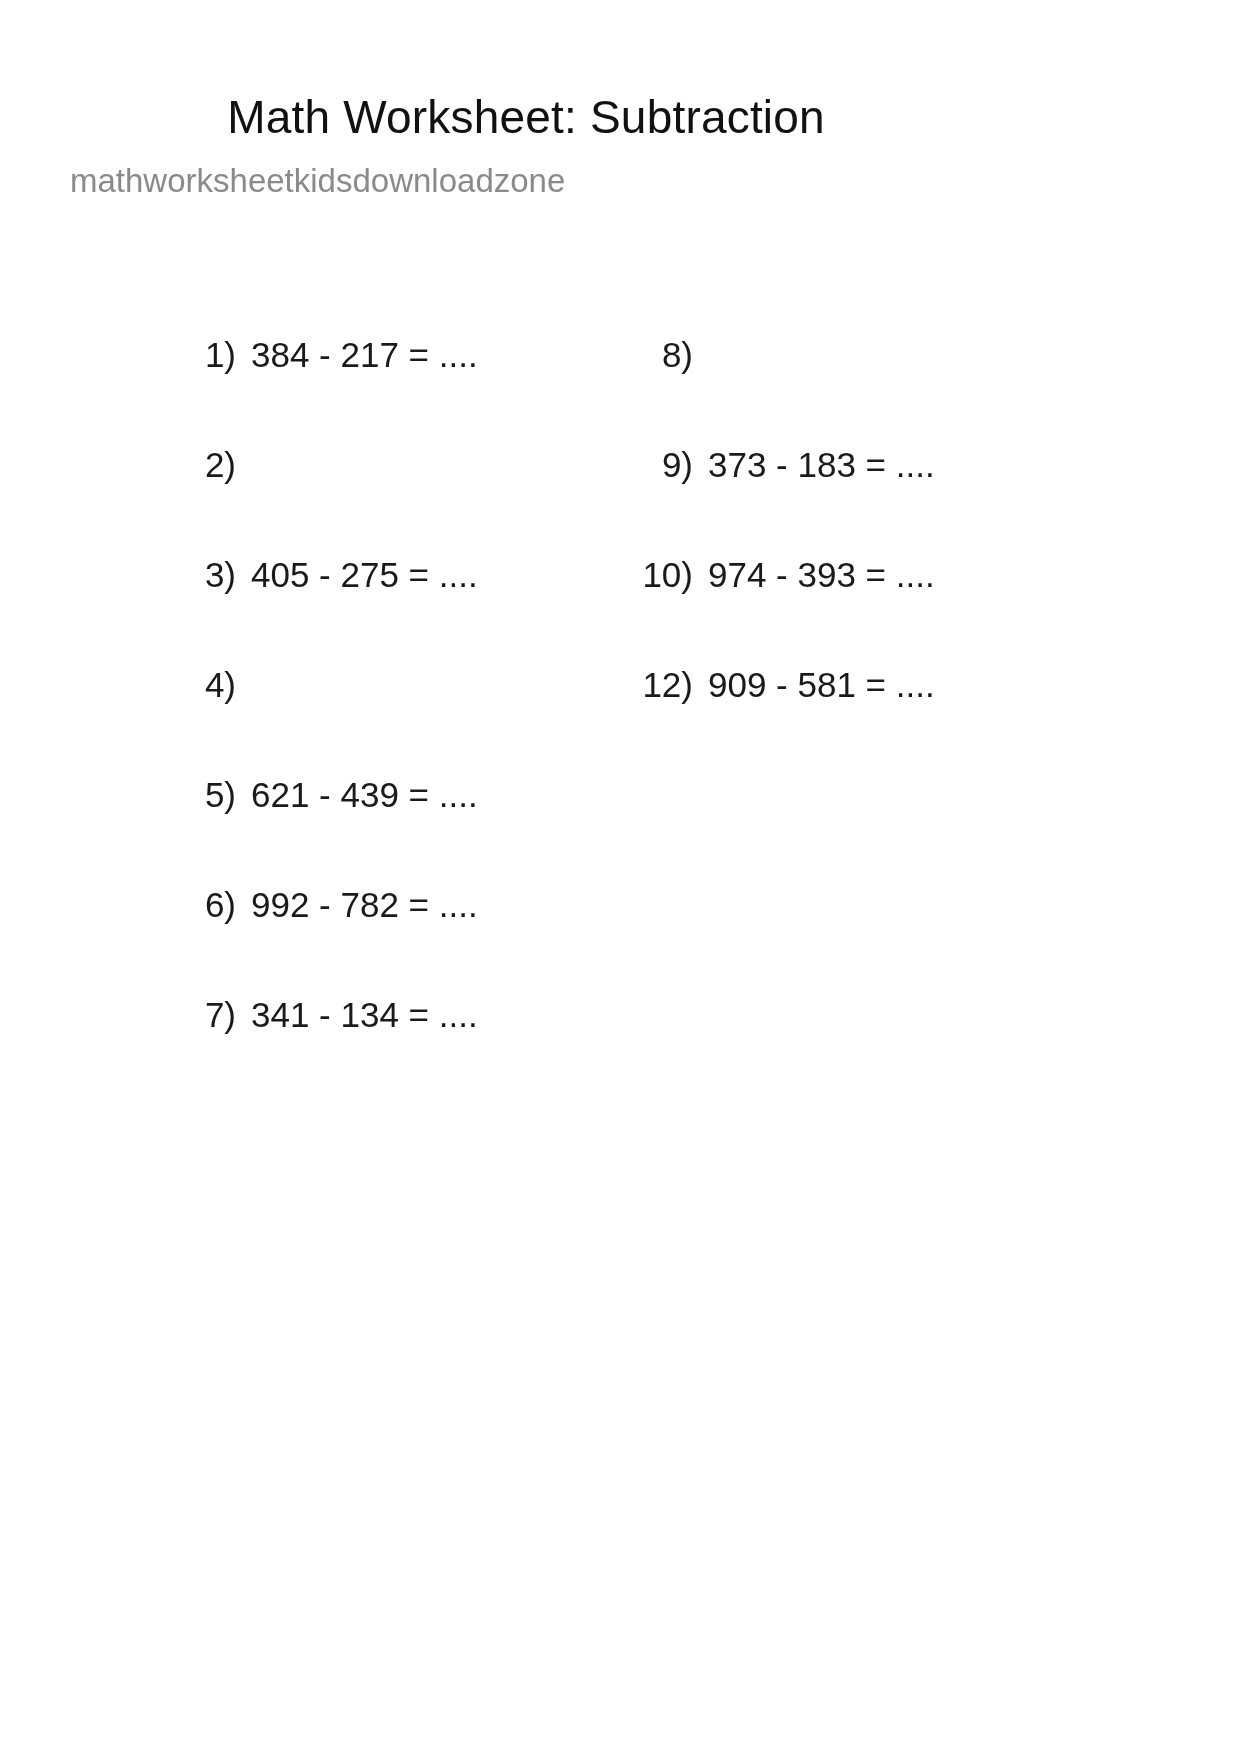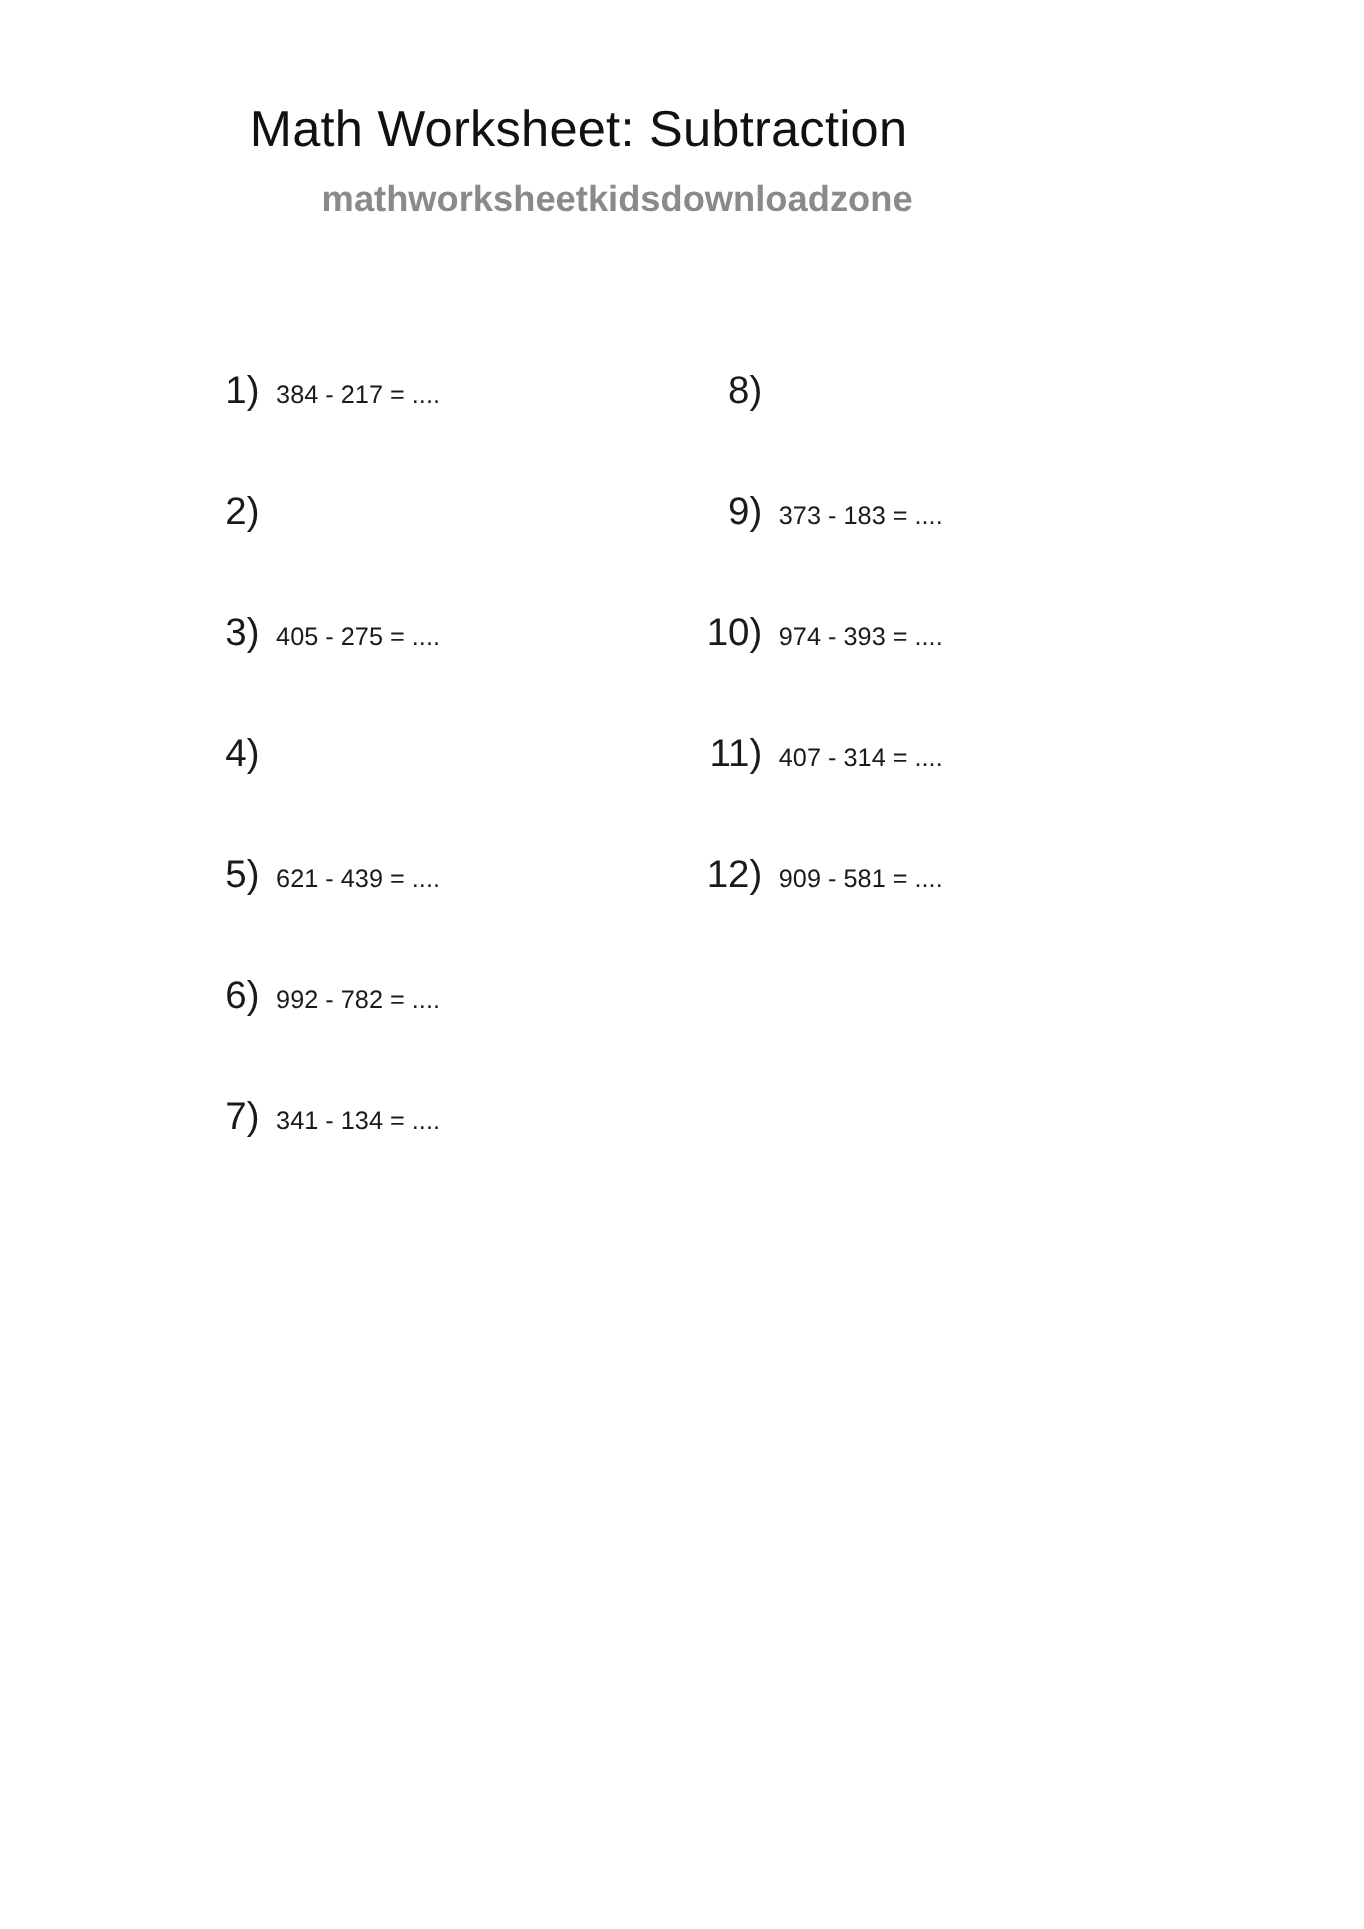--- a/index.html
+++ b/index.html
@@ -31,9 +31,8 @@
     line-height: 1.1;
   }
   .subtitle {
-    text-align: center;
     font-size: 33px;
-    font-weight: 700;
+    font-weight: 400;
     color: #8a8a8a;
     margin: 0;
     padding-top: 20px;

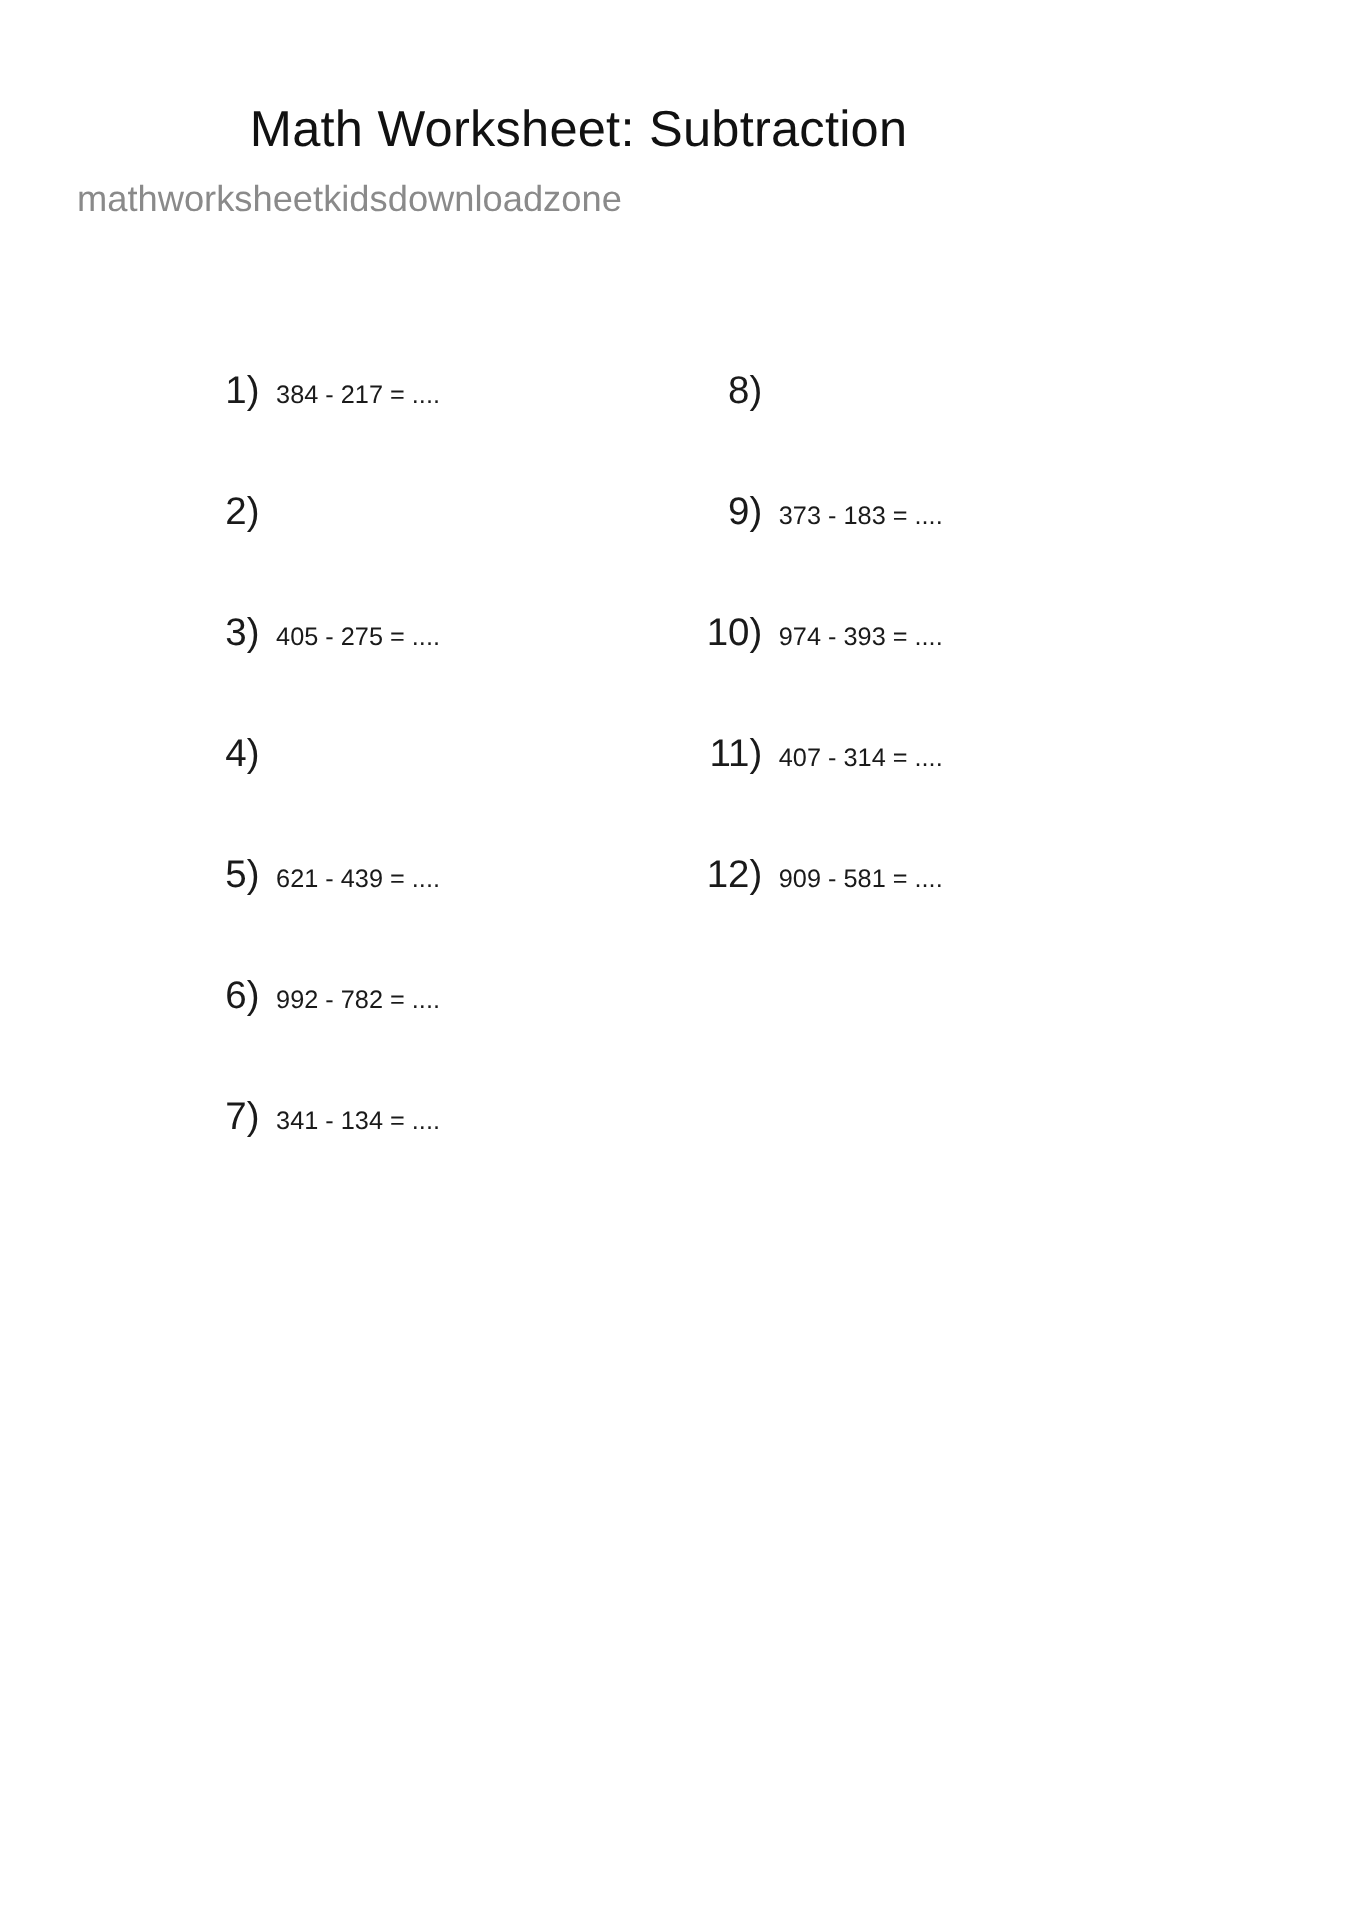--- a/index.html
+++ b/index.html
@@ -77,7 +77,7 @@
   .p-body {
     display: inline-block;
     padding-left: 15px;
-    font-size: 23px;
+    font-size: 35px;
     text-align: right;
   }
   .col-right .p-num {

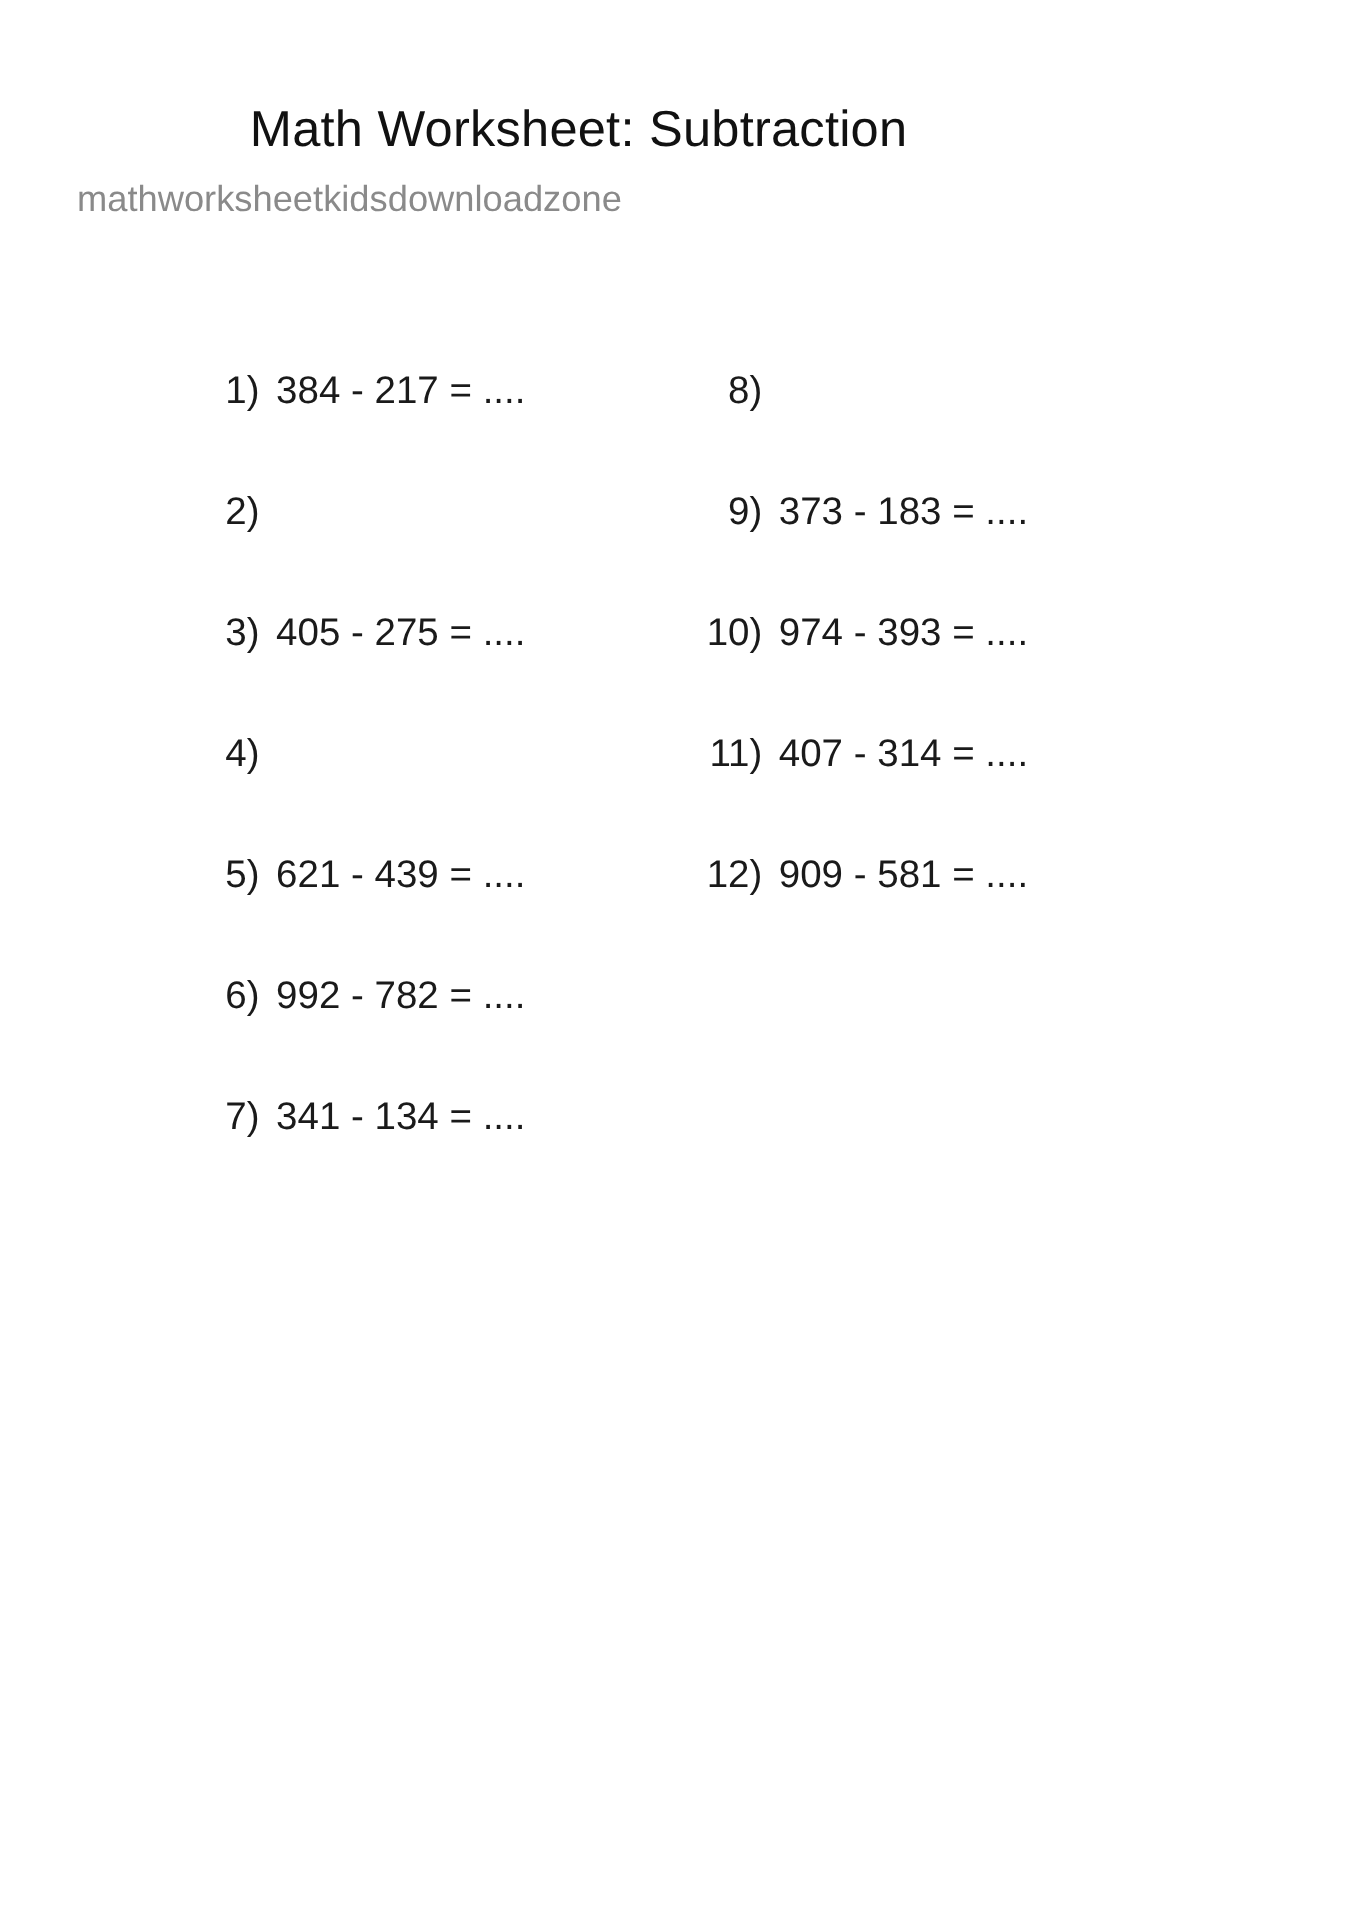--- a/index.html
+++ b/index.html
@@ -136,10 +136,6 @@
         <span class="p-body">974 - 393 = ....</span>
       </div>
       <div class="problem">
-        <span class="p-num">11)</span>
-        <span class="p-body">407 - 314 = ....</span>
-      </div>
-      <div class="problem">
         <span class="p-num">12)</span>
         <span class="p-body">909 - 581 = ....</span>
       </div>

